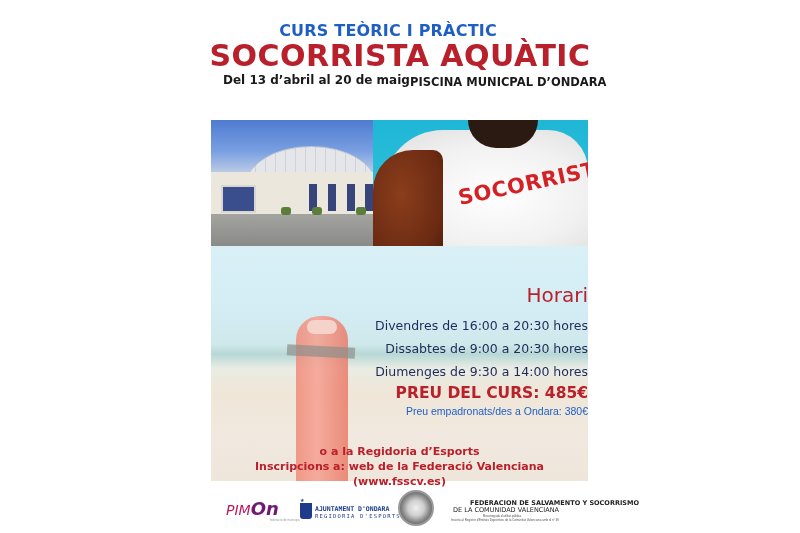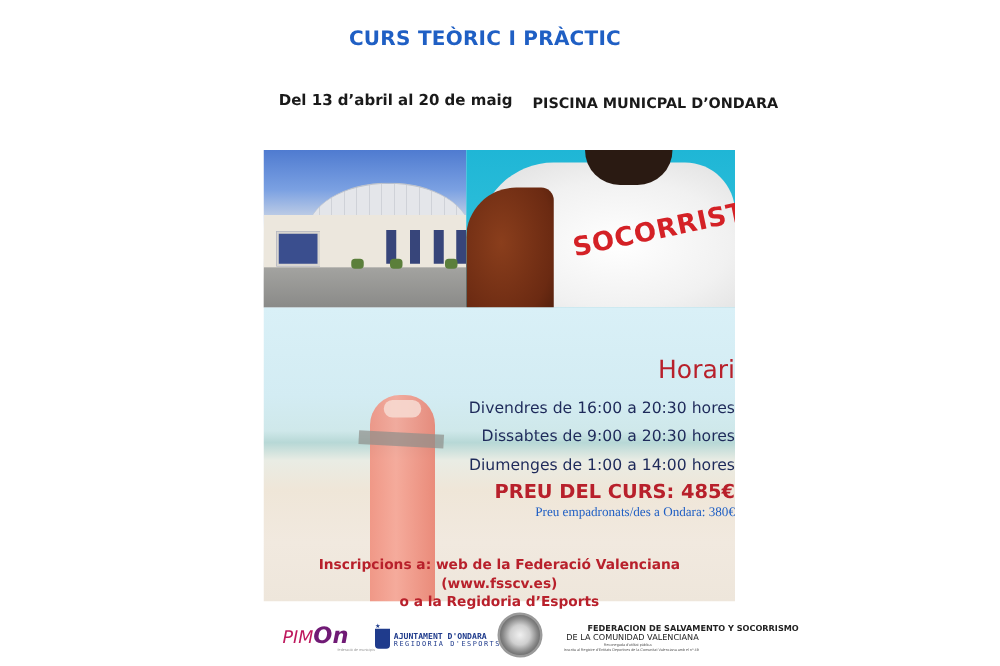--- a/index.html
+++ b/index.html
@@ -159,6 +159,7 @@
 <div class="poster">
 
   <div class="subtitle">CURS TEÒRIC I PRÀCTIC</div>
+  <div class="title">SOCORRISTA AQUÀTIC</div>
   <div class="dates">Del 13 d’abril al 20 de maig</div>
   <div class="venue">PISCINA MUNICPAL D’ONDARA</div>
 

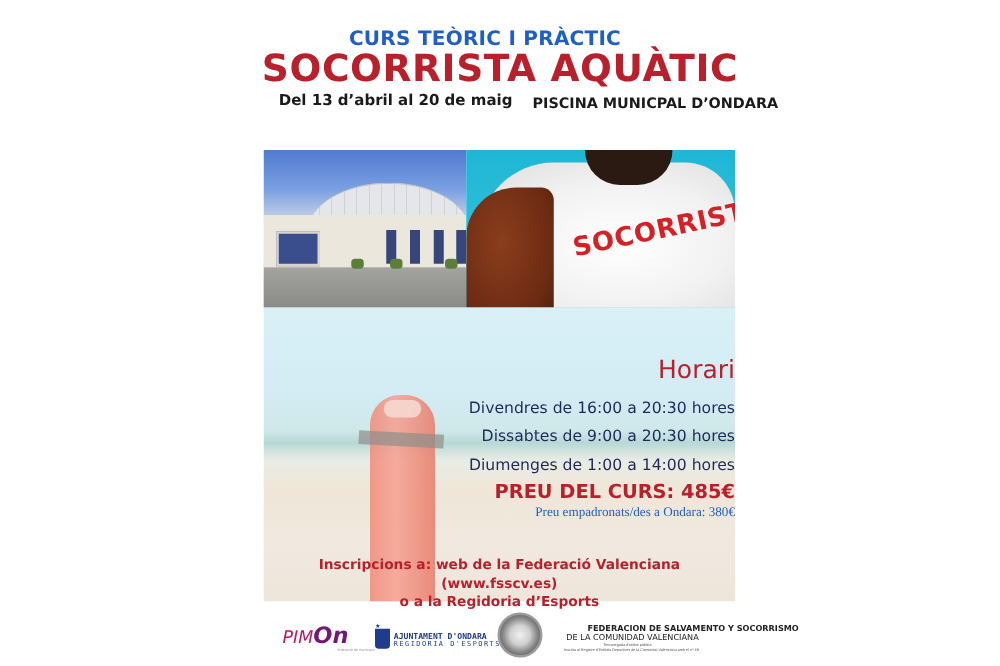--- a/index.html
+++ b/index.html
@@ -27,7 +27,6 @@
       position: absolute; left: 410px; top: 75px;
       color: #1a1a1a; font-weight: bold; font-size: 11.5px;
       font-family: "DejaVu Sans", sans-serif;
-      padding-left: 16px;
     }
 
     

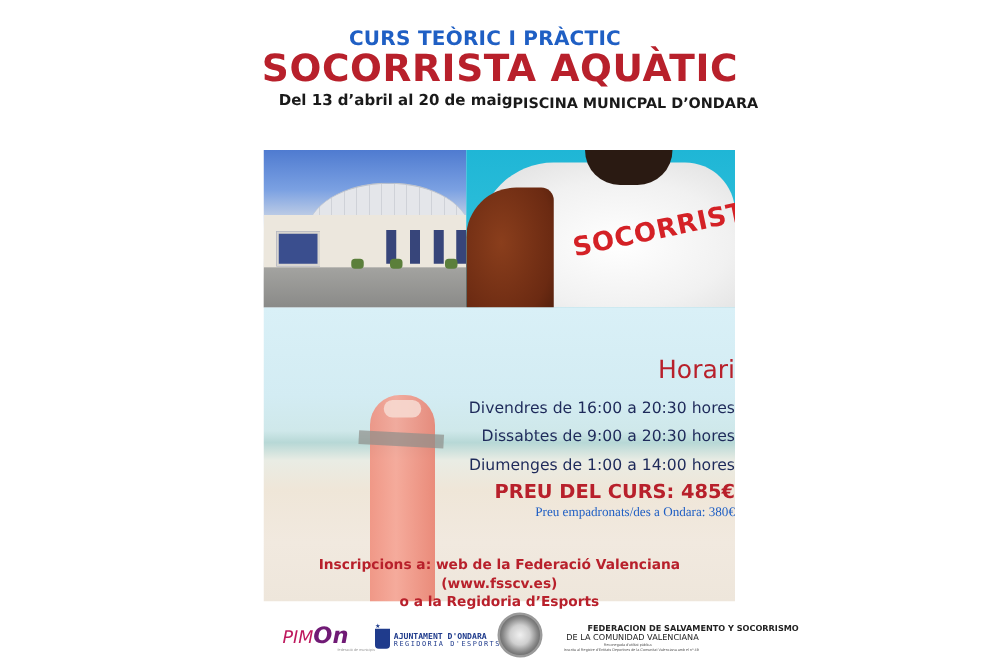--- a/index.html
+++ b/index.html
@@ -192,7 +192,7 @@
   <div class="horari">Horari</div>
   <div class="sched" style="top:318px">Divendres de 16:00 a 20:30 hores</div>
   <div class="sched" style="top:341px">Dissabtes de 9:00 a 20:30 hores</div>
-  <div class="sched" style="top:364px">Diumenges de 1:00 a 14:00 hores</div>
+  <div class="sched" style="top:364px">Diumenges de 9:30 a 14:00 hores</div>
 
   <div class="price">PREU DEL CURS: 485€</div>
   <div class="price-local">Preu empadronats/des a Ondara: 380€</div>

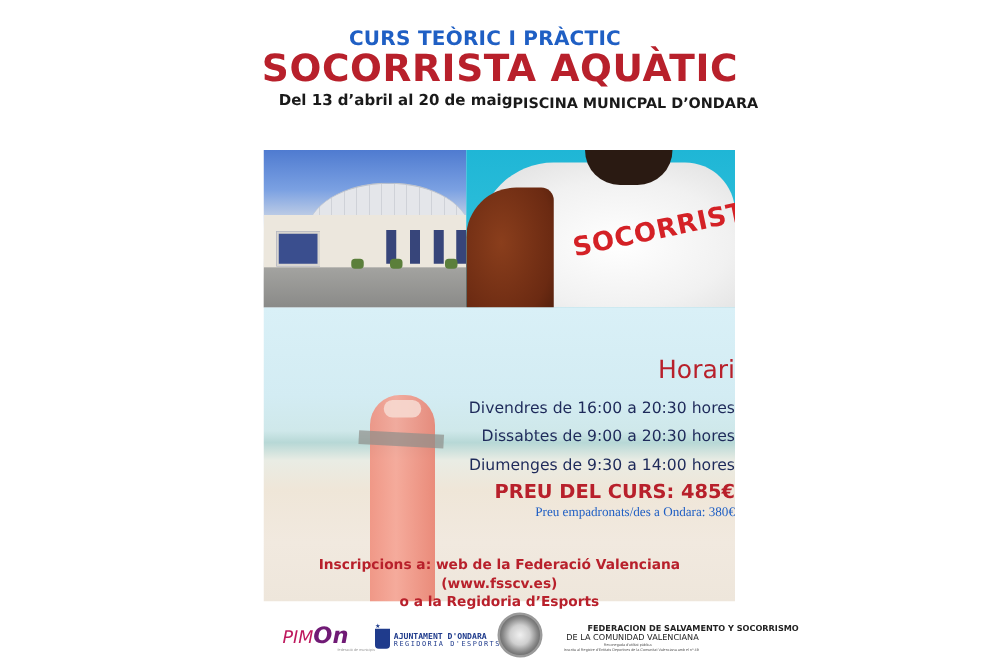--- a/index.html
+++ b/index.html
@@ -116,7 +116,7 @@
     }
     .price-local {
       position: absolute; right: 212px; top: 405px; color: #1f5fc4;
-      font-size: 10.5px; font-family: Liberation Serif, serif;
+      font-size: 10.5px; font-family: Liberation Sans, sans-serif;
     }
     .inscr {
       position: absolute; left: 211px; width: 377px; top: 444px; text-align: center;

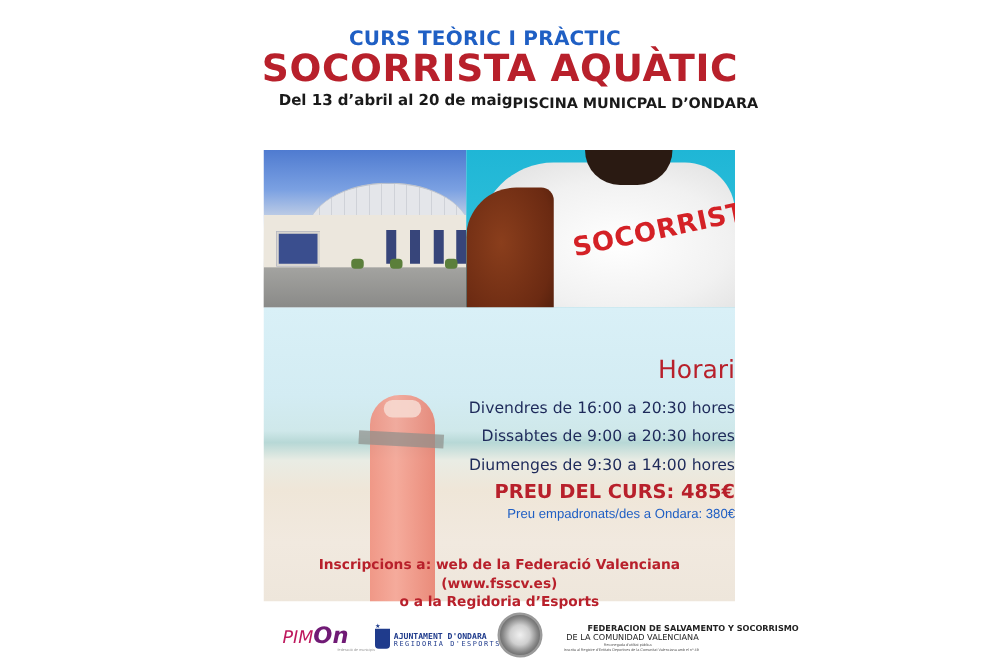--- a/index.html
+++ b/index.html
@@ -198,8 +198,8 @@
   <div class="price-local">Preu empadronats/des a Ondara: 380€</div>
 
   <div class="inscr">
+    <div>o a la Regidoria d’Esports</div>
     <div>Inscripcions a: web de la Federació Valenciana (www.fsscv.es)</div>
-    <div>o a la Regidoria d’Esports</div>
   </div>
 
   <div class="logo-pimon">

